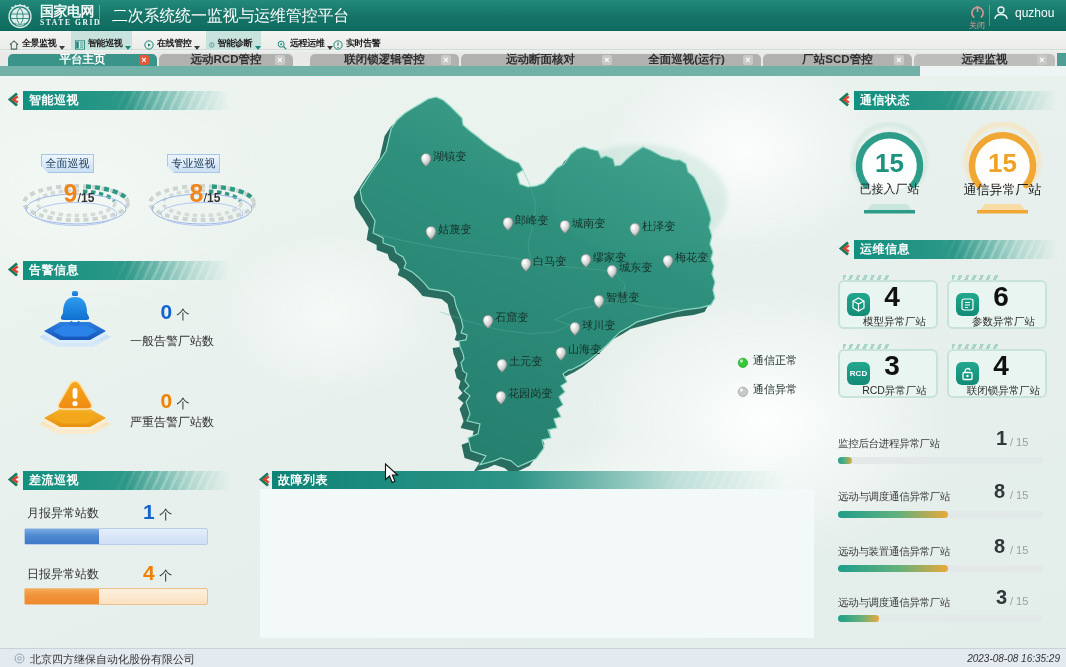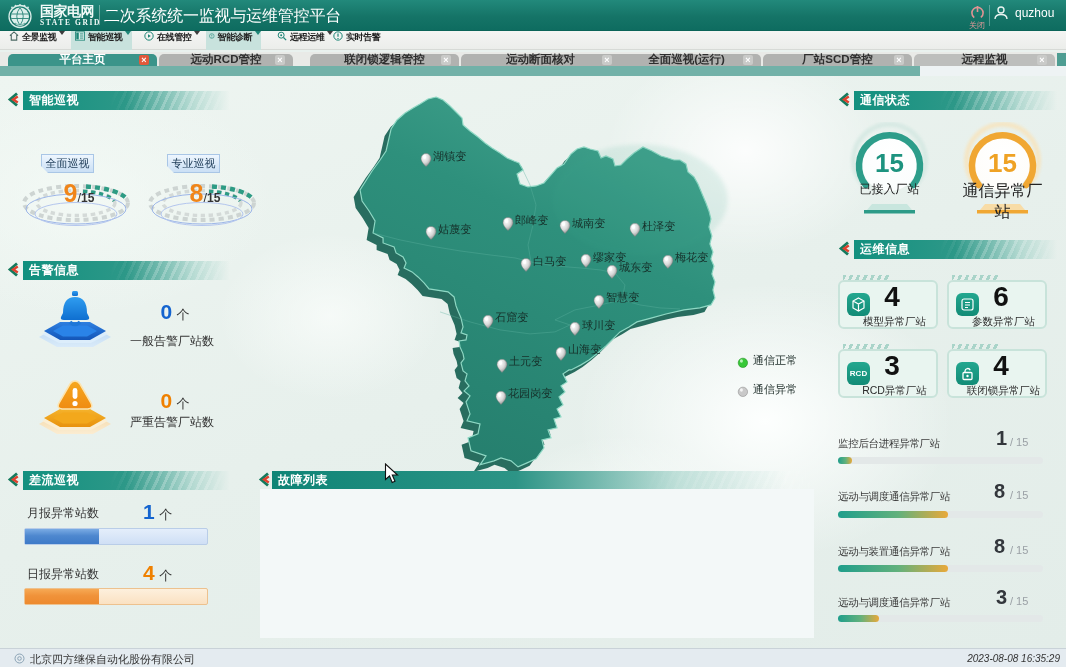--- a/index.html
+++ b/index.html
@@ -14,7 +14,7 @@
 #gj { position:absolute; left:40px; top:4px; color:#f2faf8; font-weight:bold; font-size:14px; letter-spacing:-0.5px; line-height:15px;}
 #sg { position:absolute; left:40px; top:18px; color:#f2faf8; font-weight:bold; font-size:7.5px; font-family:"Liberation Serif",serif; letter-spacing:1.6px;}
 #hdrdiv { position:absolute; left:99px; top:5px; width:1px; height:20px; background:rgba(255,255,255,0.35); }
-#title { position:absolute; left:104px; top:6px; color:#fff; font-size:16px; letter-spacing:-0.2px; }
+#title { position:absolute; left:112px; top:6px; color:#fff; font-size:16px; letter-spacing:-0.2px; }
 #pwr { position:absolute; left:966px; top:5px; width:22px; text-align:center; color:#e09898; font-size:8px; }
 #hdrdiv2 { position:absolute; left:989px; top:5px; width:1px; height:21px; background:rgba(255,255,255,0.3); }
 #usr { position:absolute; left:993px; top:5px; color:#fff; font-size:12px; }

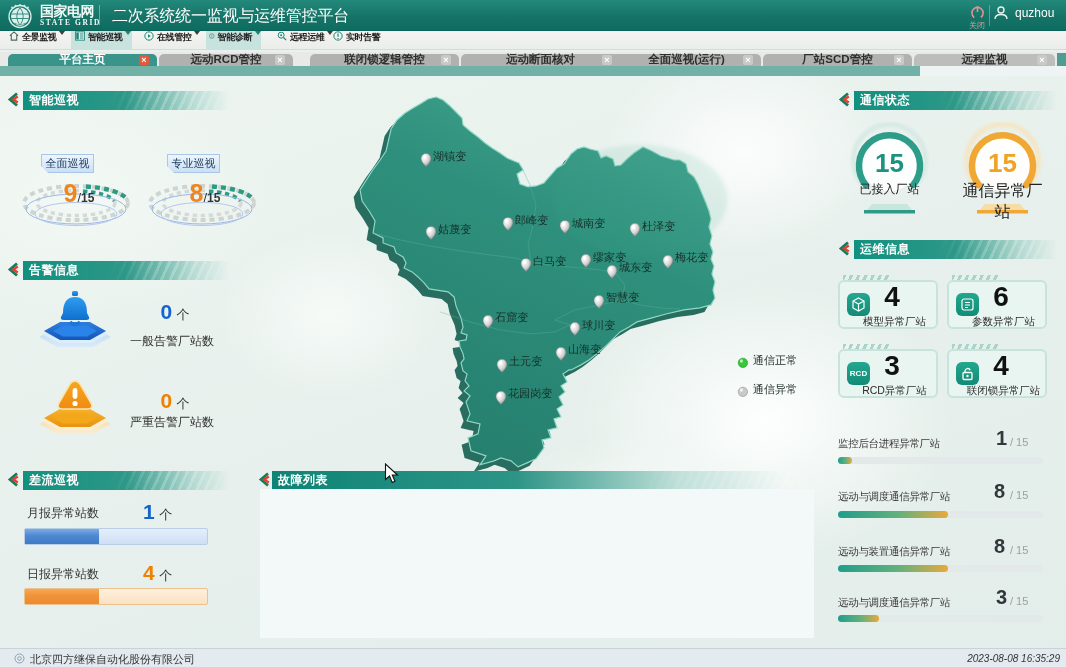--- a/index.html
+++ b/index.html
@@ -22,7 +22,7 @@
 
 #menubar { position:absolute; left:0; top:30px; width:1066px; height:20px;
   background:linear-gradient(180deg,#f4f5f3,#ebedea); border-top:1px solid #0b6458; border-bottom:1px solid #d7dad6;}
-.mitem { position:absolute; top:0; height:19px; display:flex; align-items:flex-start; font-size:9px; letter-spacing:-0.4px; color:#222; font-weight:bold; white-space:nowrap; }
+.mitem { position:absolute; top:0; height:19px; display:flex; align-items:flex-end; font-size:9px; letter-spacing:-0.4px; color:#222; font-weight:bold; white-space:nowrap; }
 .mitem .mi { margin-right:3px; display:flex; }
 .mitem .arr { margin-left:3px; width:0; height:0; border-left:3.5px solid transparent; border-right:3.5px solid transparent; border-top:4.5px solid #3d3d3d; }
 .mitem .arr.t { border-top-color:#1d8576; }

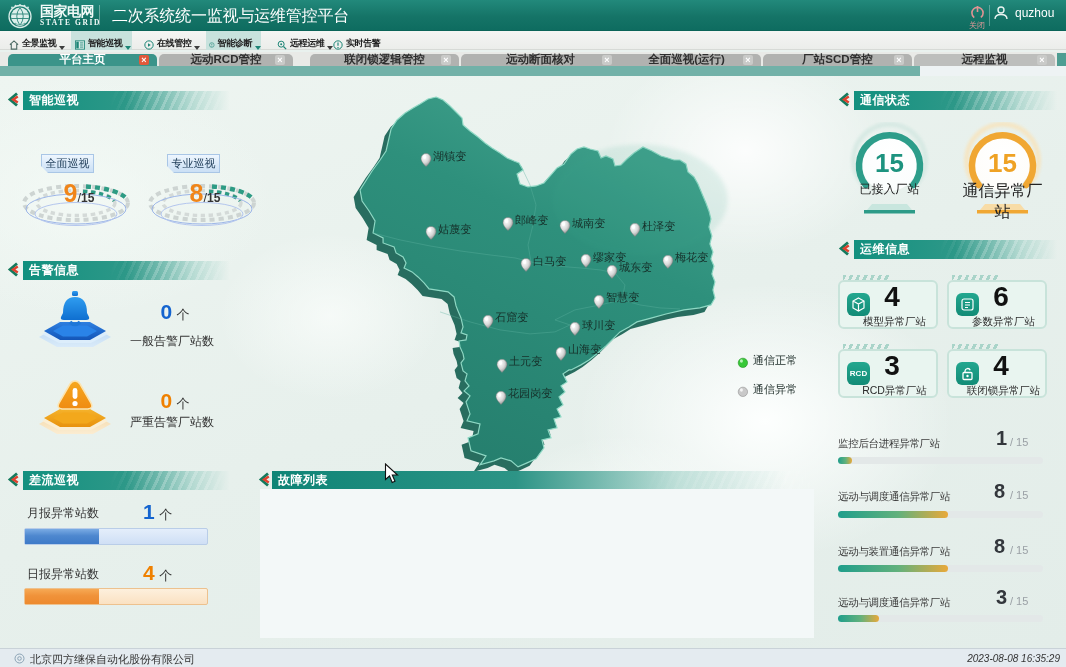--- a/index.html
+++ b/index.html
@@ -464,7 +464,7 @@
     <polygon points="23,82 58,82 63,88 18,88" fill="#f8dca6"></polygon>
     <rect x="15" y="88" width="51" height="3.5" fill="#f0a733"></rect>
   </svg>
-  <div class="abs" style="left:962px; top:181px; width:81px; text-align:center; font-size:16px; color:#222;">通信异常厂站</div>
+  <div class="abs" style="left:962px; top:181px; width:81px; text-align:center; font-size:13px; color:#222;">通信异常厂站</div>
 
   <svg class="picon" style="left:838px;top:241px;" viewBox="0 0 13 15">
       <path d="M10 1.5 L3 7.5 L10 13.5" fill="none" stroke="#157a5e" stroke-width="2.8"></path>

